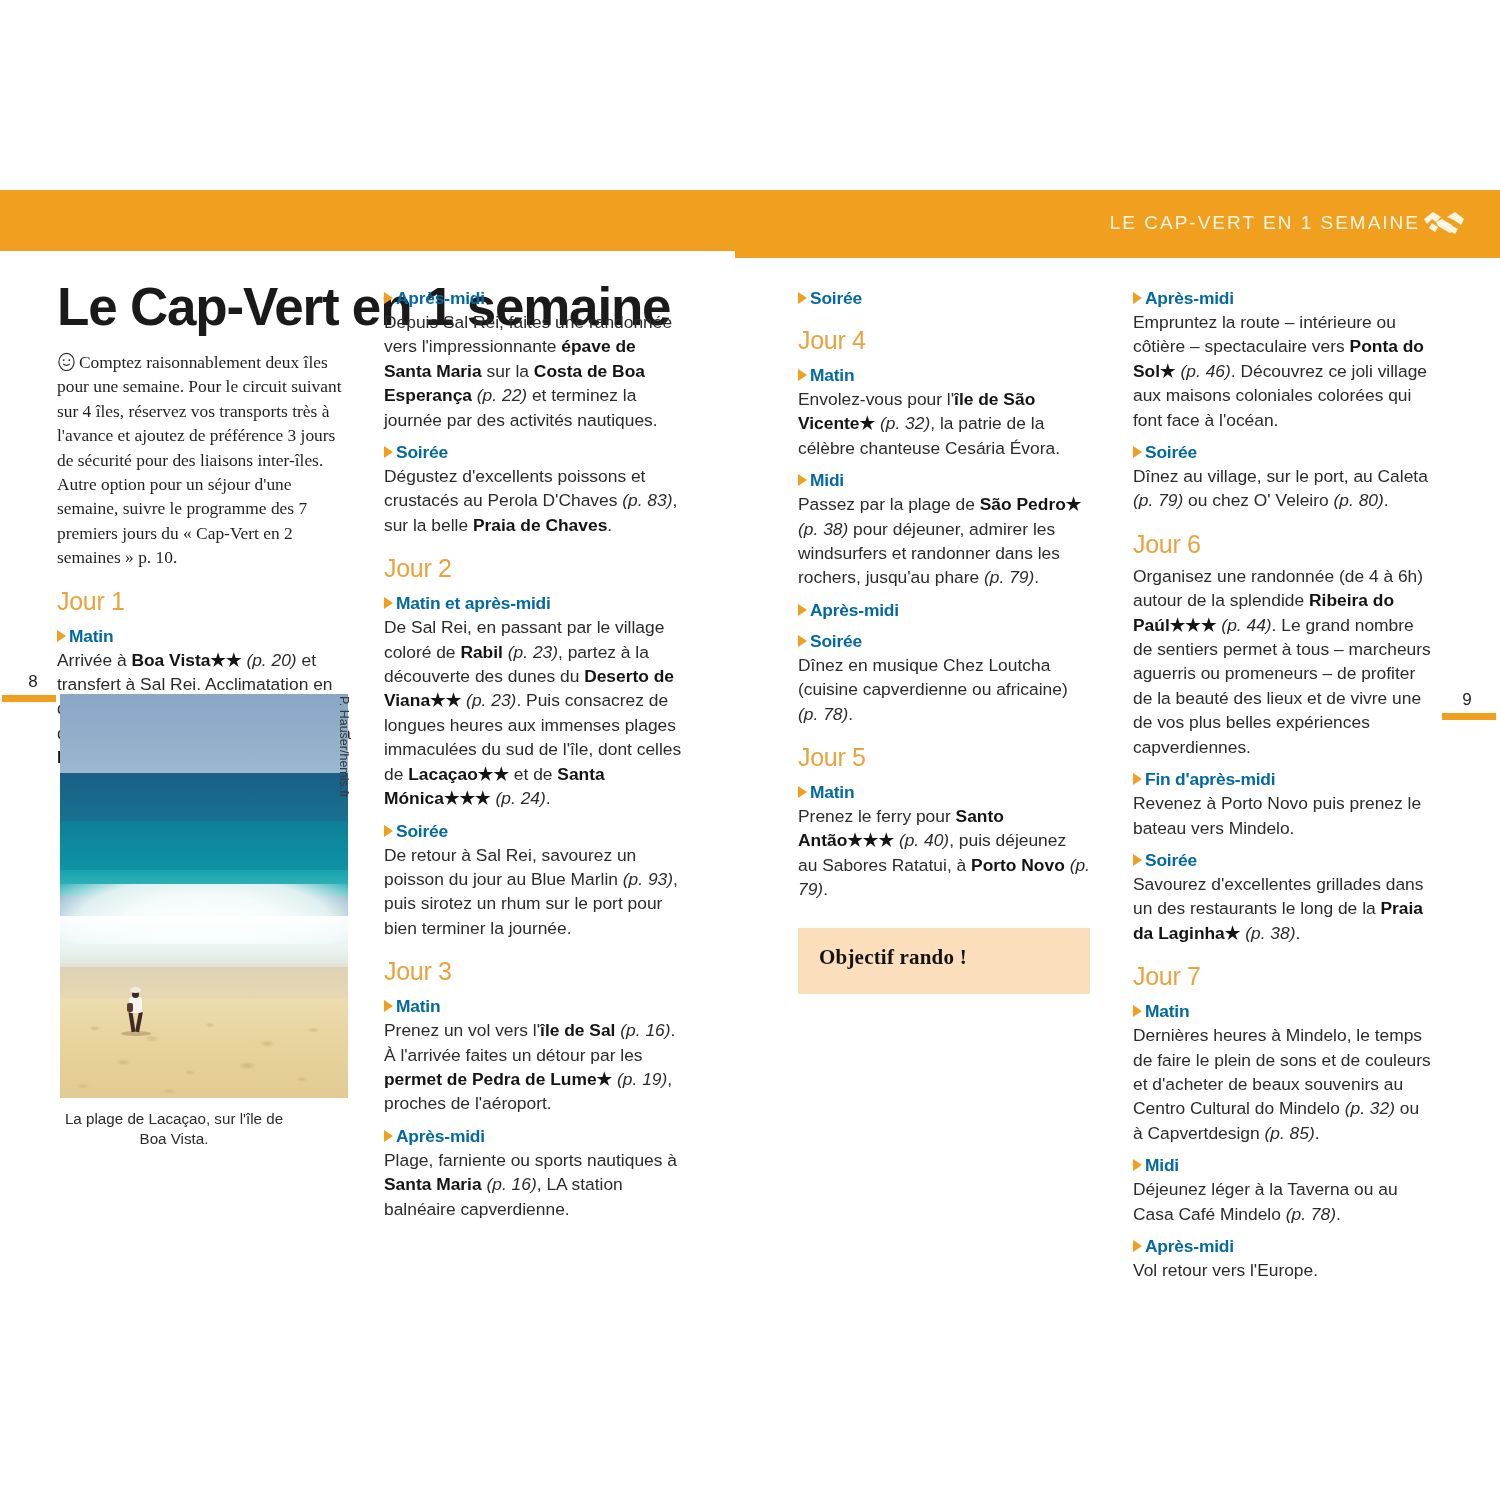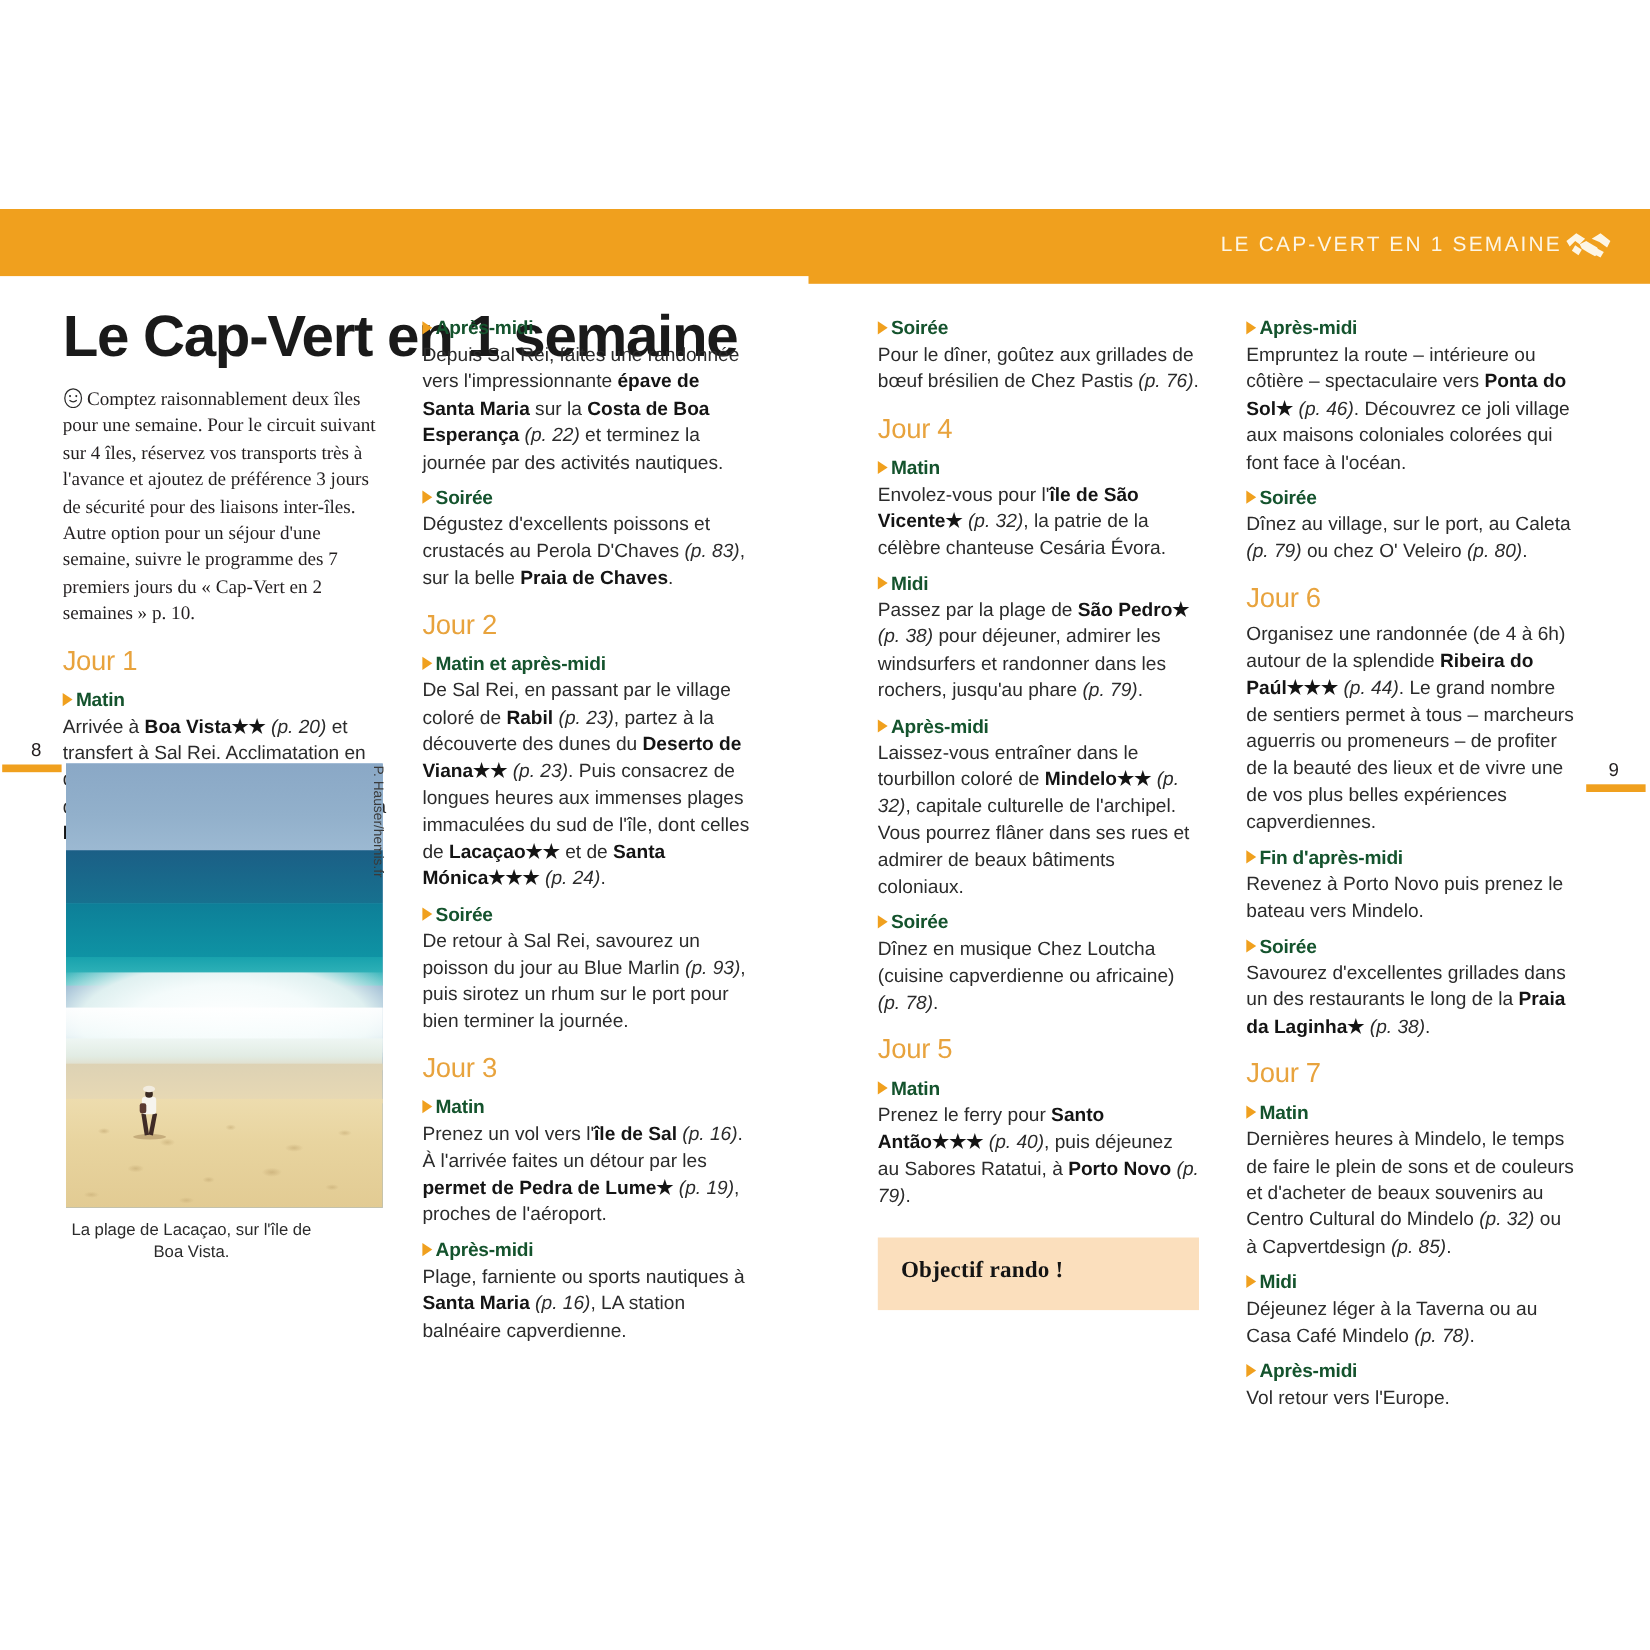--- a/index.html
+++ b/index.html
@@ -134,7 +134,7 @@
   .slot-heading {
     font-size: 17.4px;
     font-weight: 700;
-    color: #14532d;
+    color: #0369a1;
     margin: 9px 0 1px 0;
     line-height: 22px;
     letter-spacing: -0.2px;

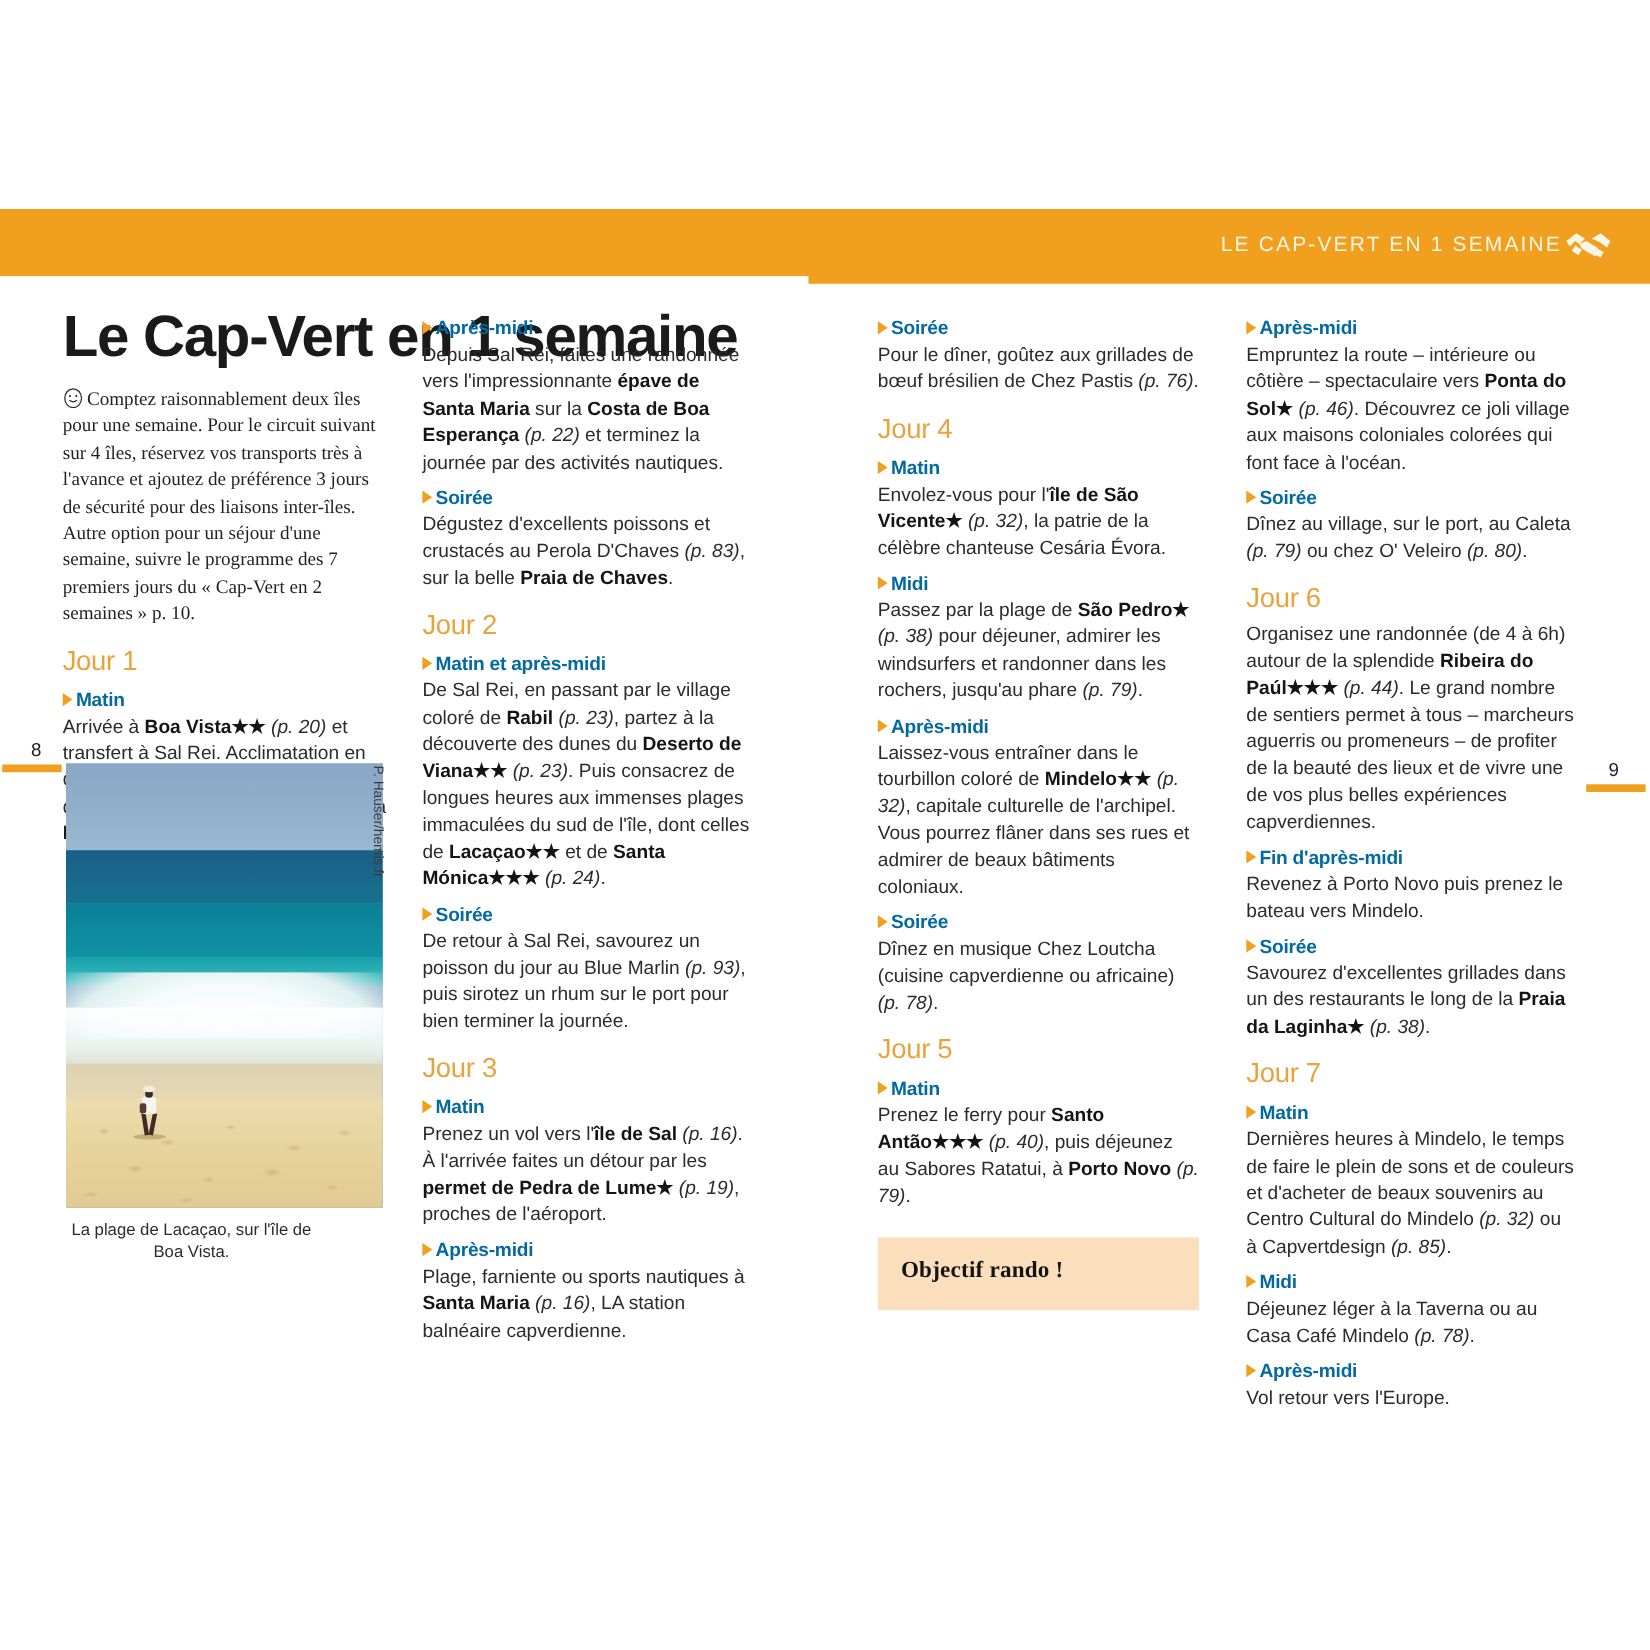--- a/index.html
+++ b/index.html
@@ -356,7 +356,6 @@
 
 <div class="col" id="col3">
   <div class="slot-heading"><span class="tri"></span><span>Soirée</span></div>
-  <p class="body-text">Pour le dîner, goûtez aux grillades de bœuf brésilien de Chez Pastis <i>(p. 76)</i>.</p>
 
   <div class="day-heading">Jour 4</div>
   <div class="slot-heading"><span class="tri"></span><span>Matin</span></div>

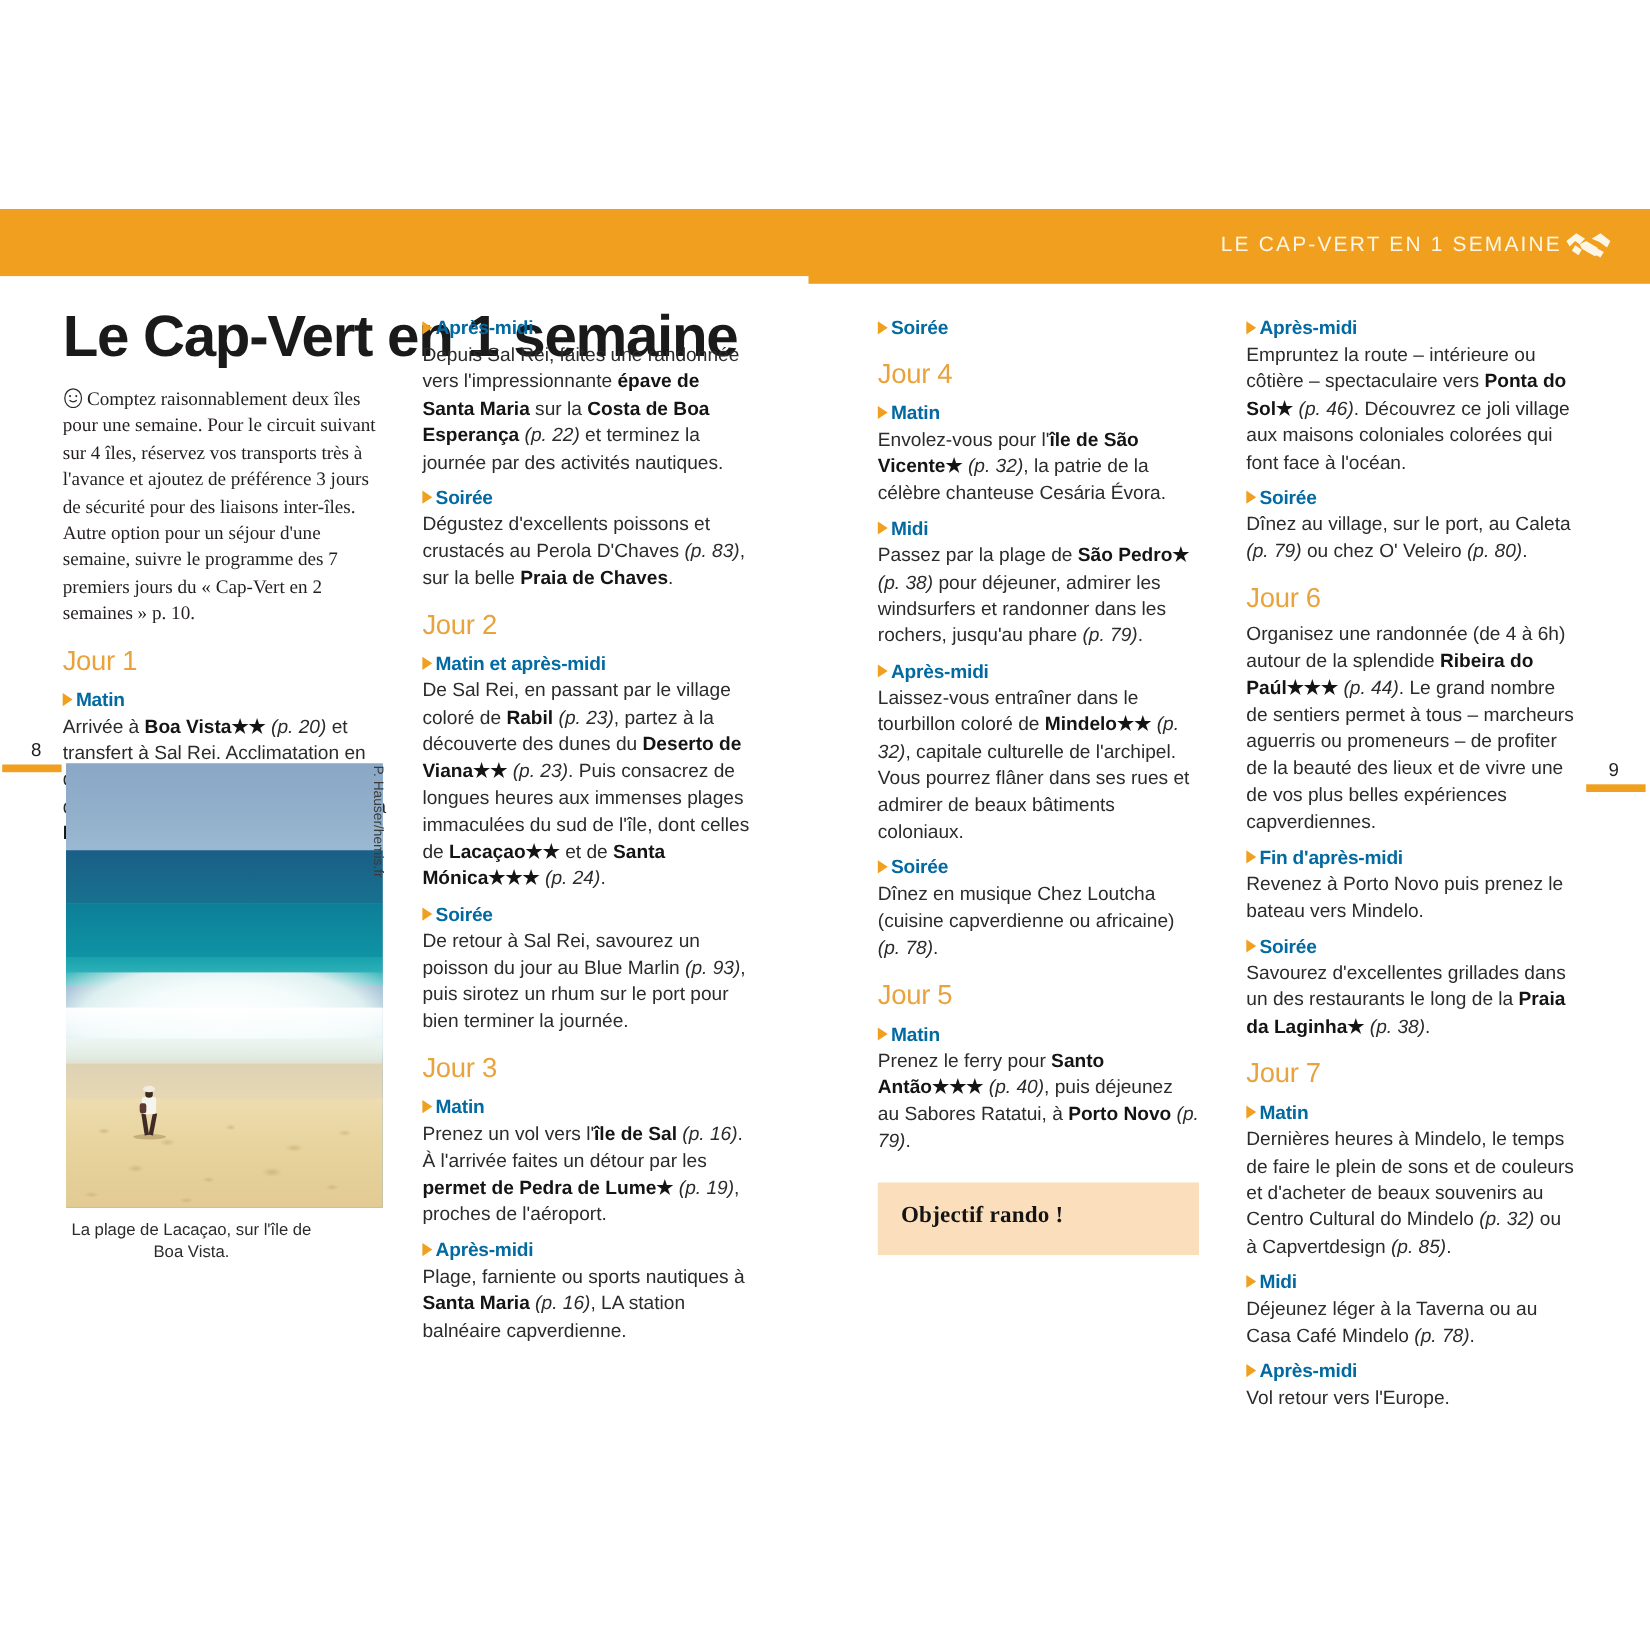--- a/index.html
+++ b/index.html
@@ -363,7 +363,6 @@
   <div class="slot-heading"><span class="tri"></span><span>Midi</span></div>
   <p class="body-text">Passez par la plage de <b>São Pedro★</b> <i>(p. 38)</i> pour déjeuner, admirer les windsurfers et randonner dans les rochers, jusqu'au phare <i>(p. 79)</i>.</p>
   <div class="slot-heading"><span class="tri"></span><span>Après-midi</span></div>
-  <p class="body-text">Laissez-vous entraîner dans le tourbillon coloré de <b>Mindelo★★</b> <i>(p. 32)</i>, capitale culturelle de l'archipel. Vous pourrez flâner dans ses rues et admirer de beaux bâtiments coloniaux.</p>
   <div class="slot-heading"><span class="tri"></span><span>Soirée</span></div>
   <p class="body-text">Dînez en musique Chez Loutcha (cuisine capverdienne ou africaine) <i>(p. 78)</i>.</p>
 

